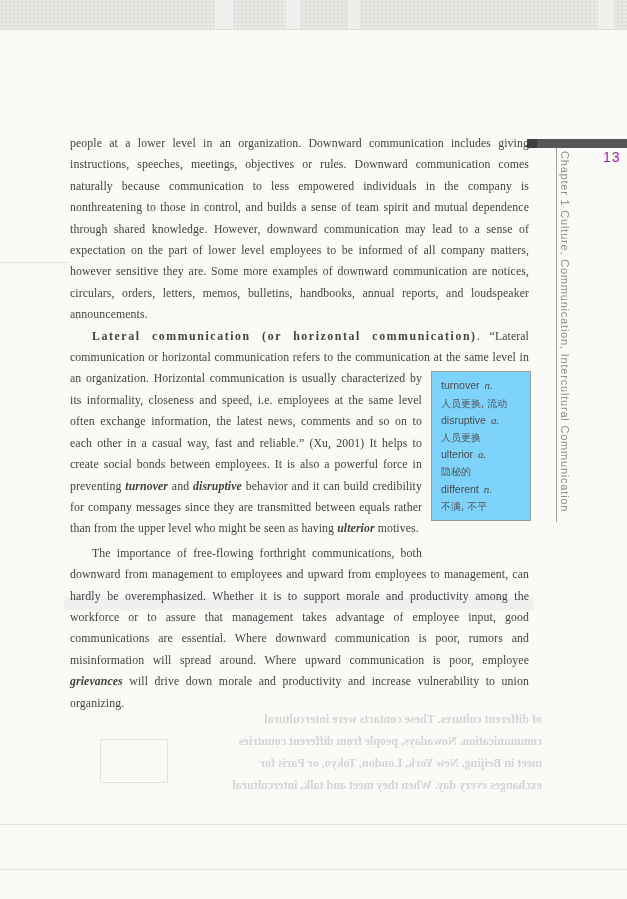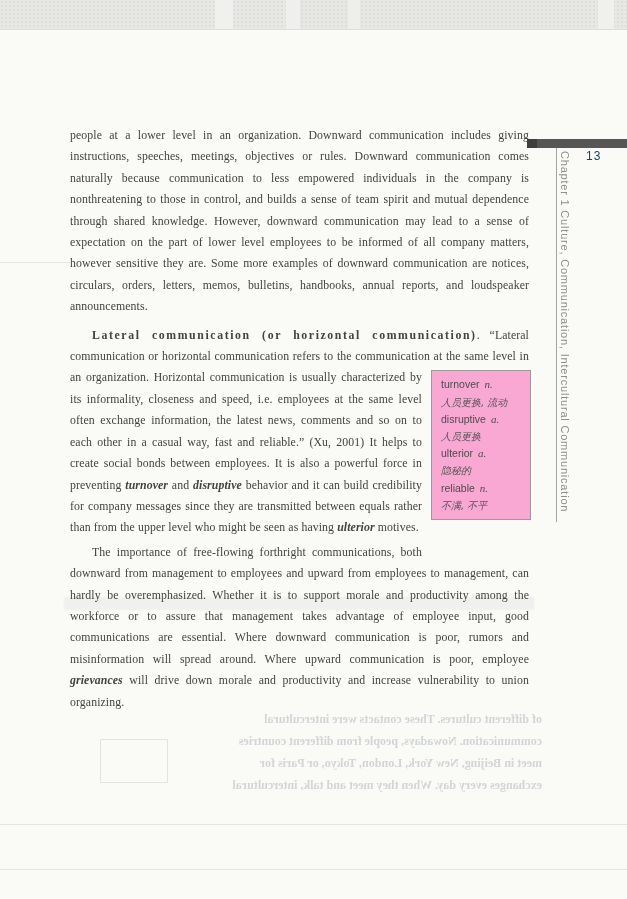--- a/index.html
+++ b/index.html
@@ -63,7 +63,7 @@
 
   
   .page-text {
-    position: absolute; left: 70px; top: 125px; width: 459px;
+    position: absolute; left: 70px; top: 133px; width: 459px;
     font-size: 11.8px; line-height: 21.4px; color: #424242;
     text-align: justify; letter-spacing: 0.1px;
   }

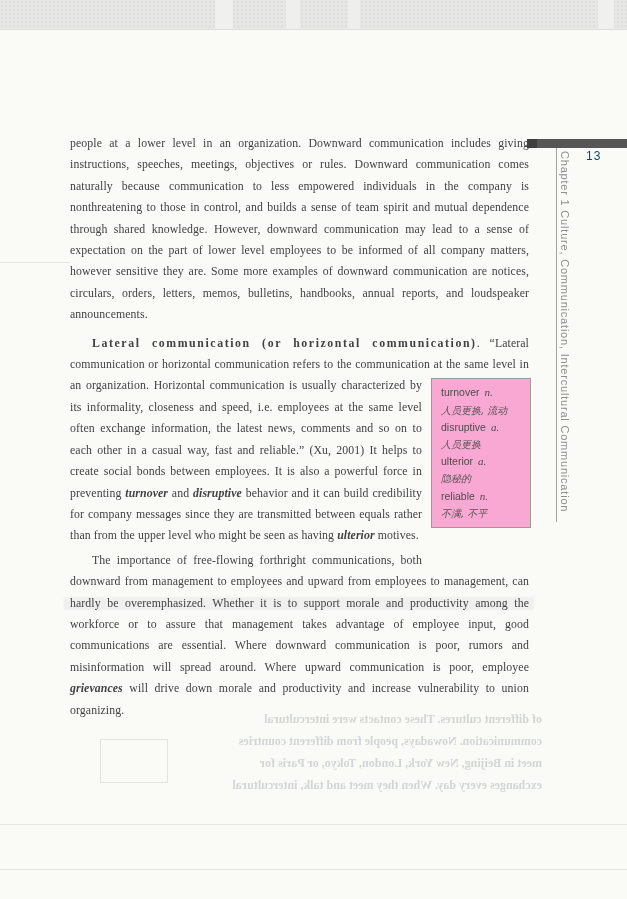--- a/index.html
+++ b/index.html
@@ -48,9 +48,9 @@
   }
 
   .pagenum {
-    position: absolute; left: 586px; top: 149px;
+    position: absolute; left: 603px; top: 149px;
     font-family: "Liberation Sans", sans-serif;
-    font-size: 12px; color: #0c4a6e; letter-spacing: 1px;
+    font-size: 14px; color: #a21caf; letter-spacing: 1px;
   }
 
   .chapter-vertical {

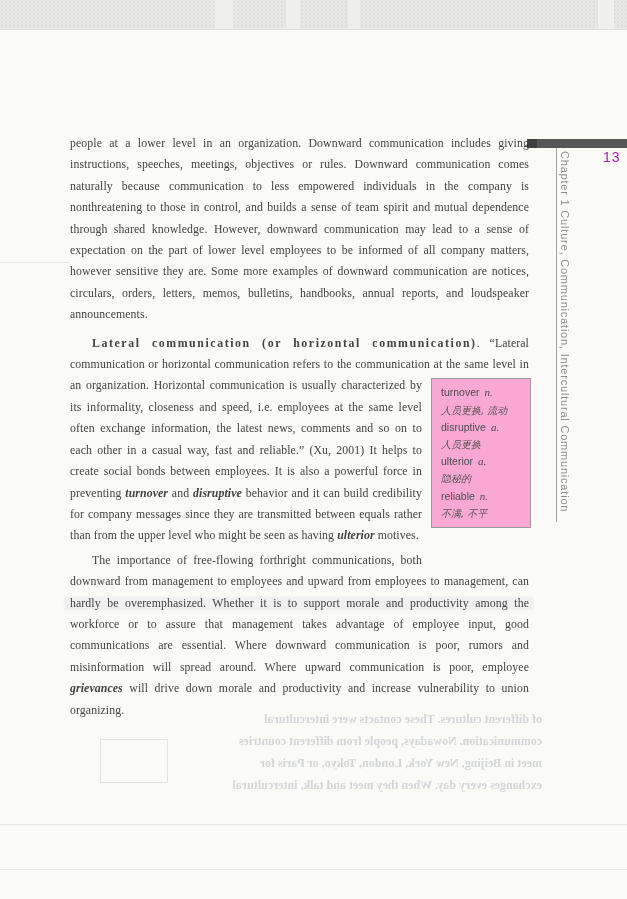--- a/index.html
+++ b/index.html
@@ -68,7 +68,7 @@
     text-align: justify; letter-spacing: 0.1px;
   }
   .page-text p { margin: 0; }
-  .page-text p.p2 { margin-top: 7px; text-indent: 22px; }
+  .page-text p.p2 { text-indent: 22px; }
   .page-text p.p3 { margin-top: 3px; text-indent: 22px; }
 
   .heading-bold { font-weight: bold; letter-spacing: 1.6px; }

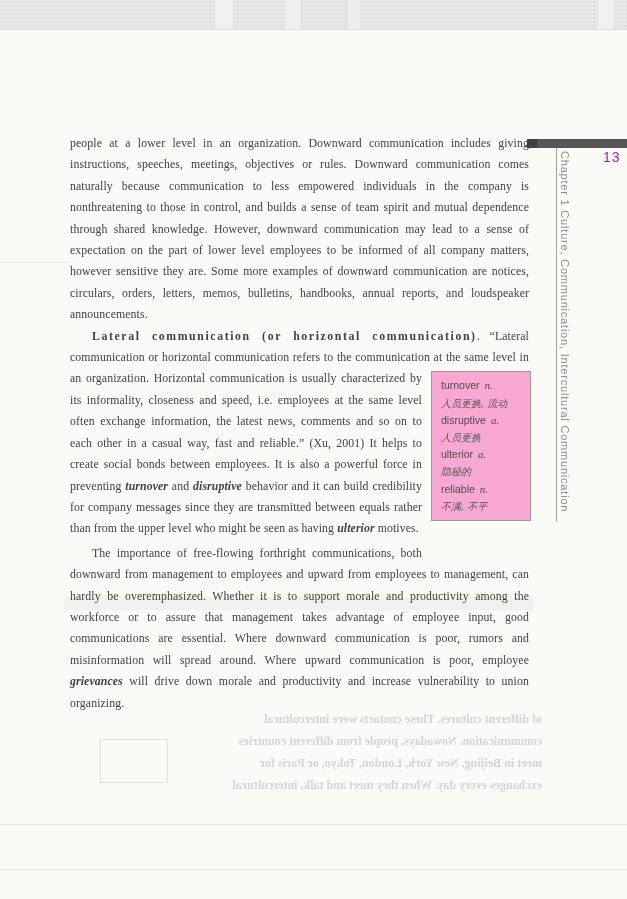--- a/index.html
+++ b/index.html
@@ -83,7 +83,7 @@
     font-family: "Liberation Sans", sans-serif;
     font-size: 10.5px; line-height: 17.2px; color: #4c4c4a;
     text-align: left; text-indent: 0; letter-spacing: 0;
-    background: #f9a8d4;
+    background: #7dd3fc;
   }
   .vrow { display: block; white-space: nowrap; }
   .vpos { font-style: italic; margin-left: 5px; font-family: "Liberation Serif", serif; font-size: 11px; }

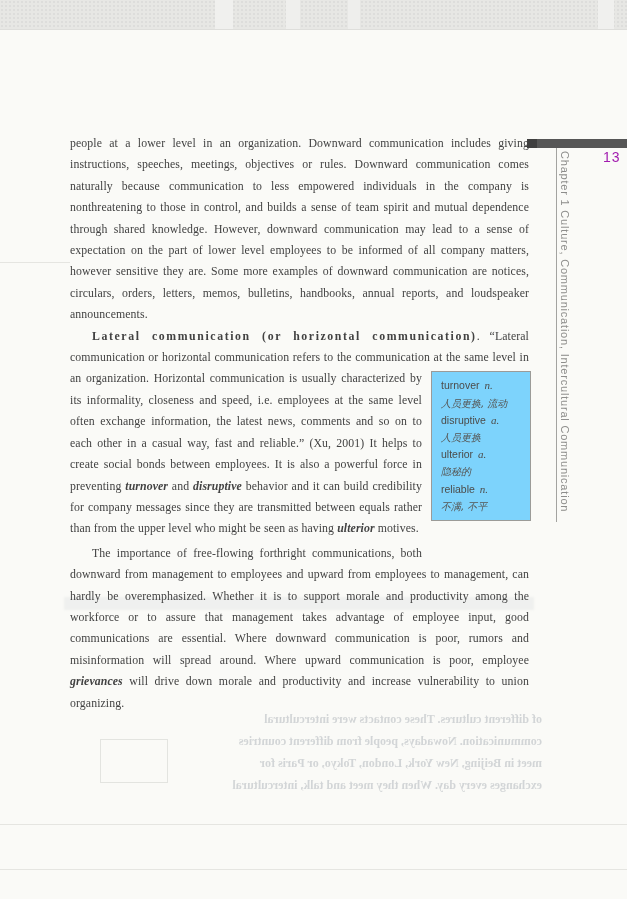--- a/index.html
+++ b/index.html
@@ -87,7 +87,7 @@
   }
   .vrow { display: block; white-space: nowrap; }
   .vpos { font-style: italic; margin-left: 5px; font-family: "Liberation Serif", serif; font-size: 11px; }
-  .vcn { font-family: "DejaVu Sans", sans-serif; font-size: 10px; color: #555553; font-style: italic; }
+  .vcn { font-family: "DejaVu Sans", sans-serif; font-size: 10px; color: #555553; }
 
   
   .ghost-line {

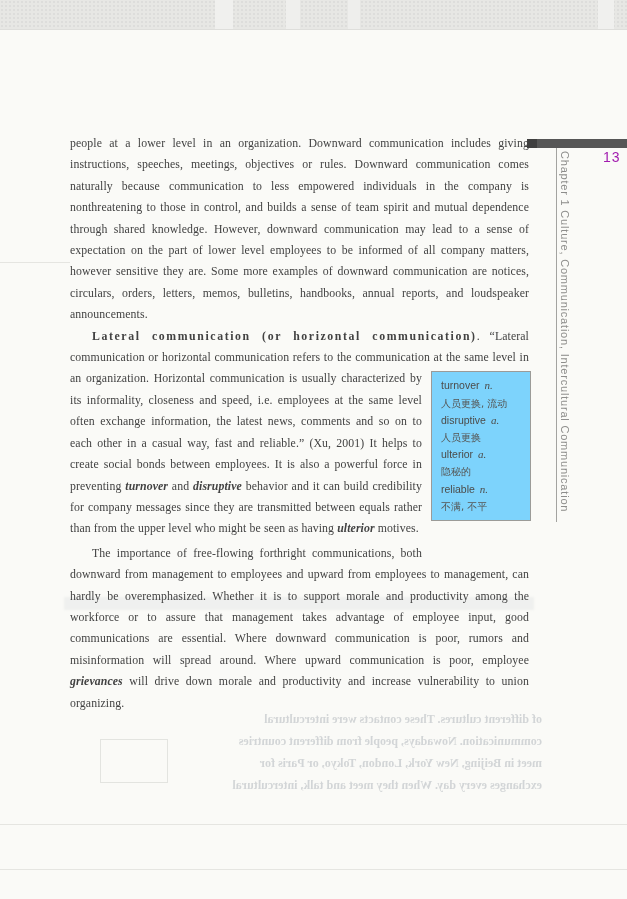--- a/index.html
+++ b/index.html
@@ -132,7 +132,7 @@
           <span class="vrow vcn">人员更换</span>
           <span class="vrow"><span>ulterior</span><span class="vpos">a.</span></span>
           <span class="vrow vcn">隐秘的</span>
-          <span class="vrow"><span>reliable</span><span class="vpos">n.</span></span>
+          <span class="vrow"><span>different</span><span class="vpos">n.</span></span>
           <span class="vrow vcn">不满, 不平</span>
         </span><span>its informality, closeness and speed, i.e. employees at the same level often exchange information, the latest news, comments and so on to each other in a casual way, fast and reliable.” (Xu, 2001) It helps to create social bonds between employees. It is also a powerful force in preventing </span><span class="bi">turnover</span><span> and </span><span class="bi">disruptive</span><span> behavior and it can build credibility for company messages since they are transmitted between equals rather than from the upper level who might be seen as having </span><span class="bi">ulterior</span><span> motives.</span></p>
 

